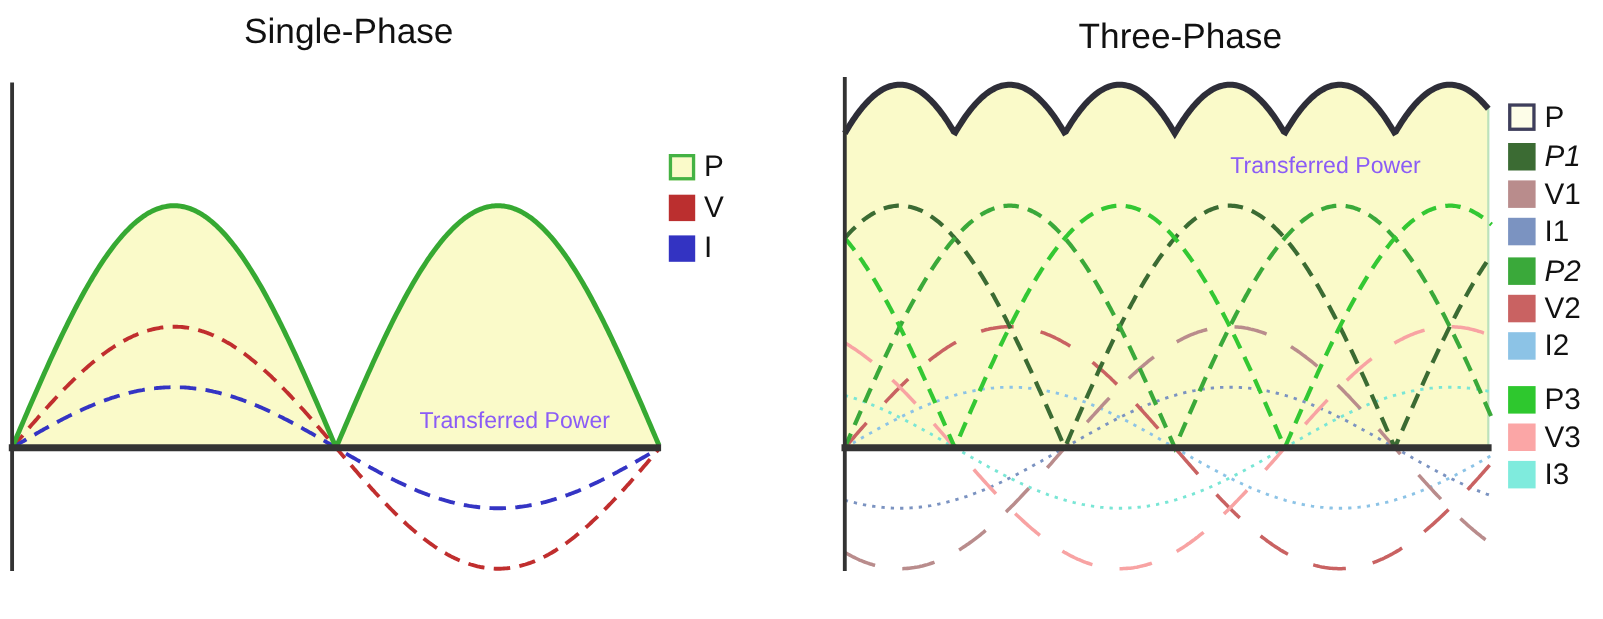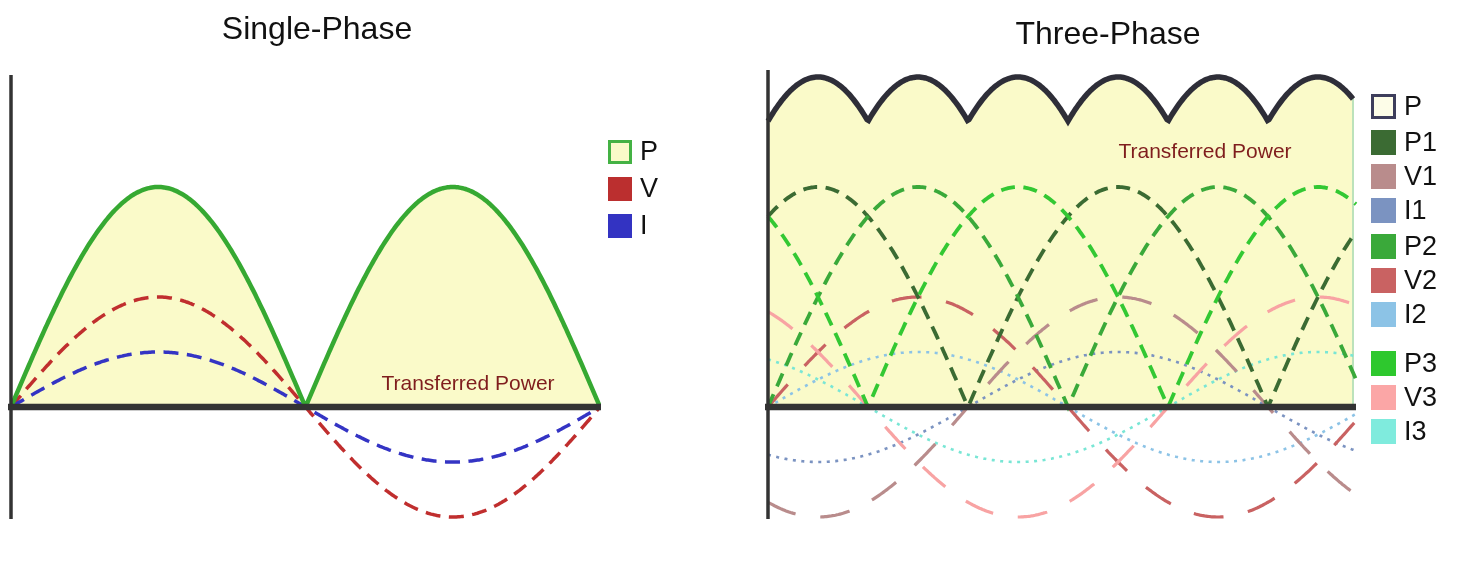--- a/index.html
+++ b/index.html
@@ -8,7 +8,7 @@
   svg#plot{position:absolute;left:0;top:0;}
   .title{position:absolute;font-size:32px;color:#111;text-align:center;width:300px;white-space:nowrap;}
   #t-left{left:167px;top:10px;}
-  #t-right{left:958px;top:15px;}
+  #t-right{left:923px;top:15px;}
   .annot{position:absolute;font-size:21px;color:#7f1d1d;text-align:center;width:220px;white-space:nowrap;}
   #a-left{left:358px;top:371px;}
   #a-right{left:1095px;top:139px;}

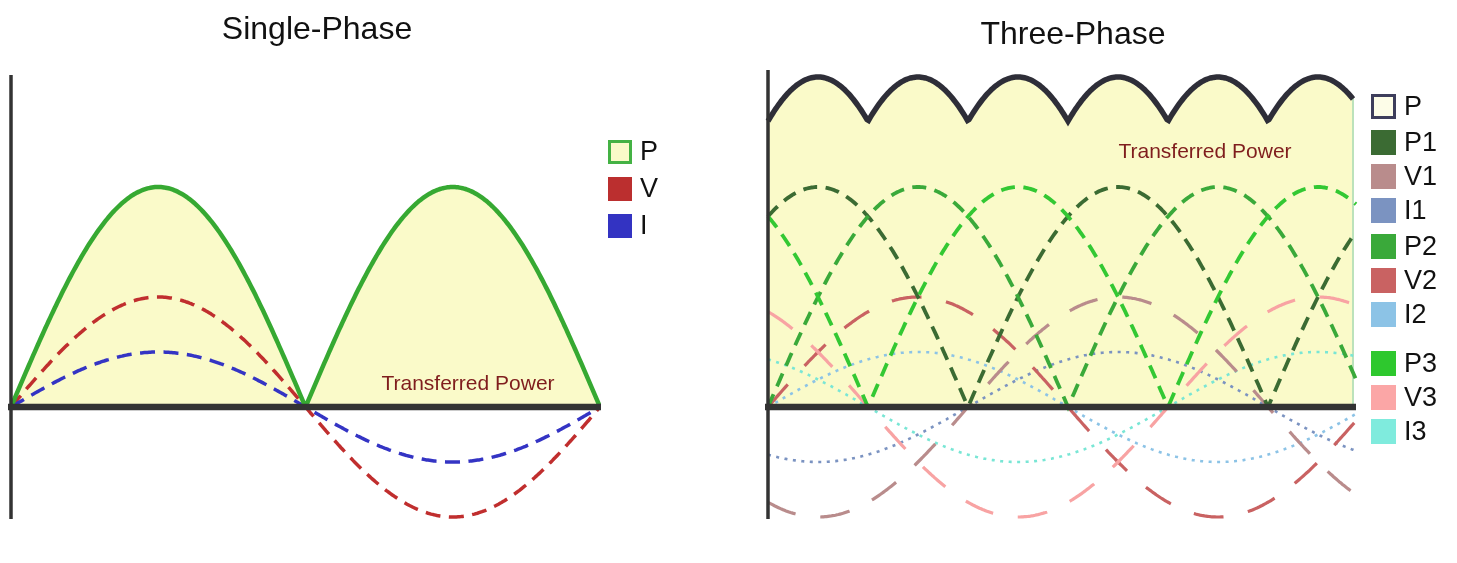--- a/index.html
+++ b/index.html
@@ -9,7 +9,7 @@
   .title{position:absolute;font-size:32px;color:#111;text-align:center;width:300px;white-space:nowrap;}
   #t-left{left:167px;top:10px;}
   #t-right{left:923px;top:15px;}
-  .annot{position:absolute;font-size:21px;color:#7f1d1d;text-align:center;width:220px;white-space:nowrap;}
+  .annot{position:absolute;font-size:21px;color:#8b5cf6;text-align:center;width:220px;white-space:nowrap;}
   #a-left{left:358px;top:371px;}
   #a-right{left:1095px;top:139px;}
   .legend{position:absolute;}

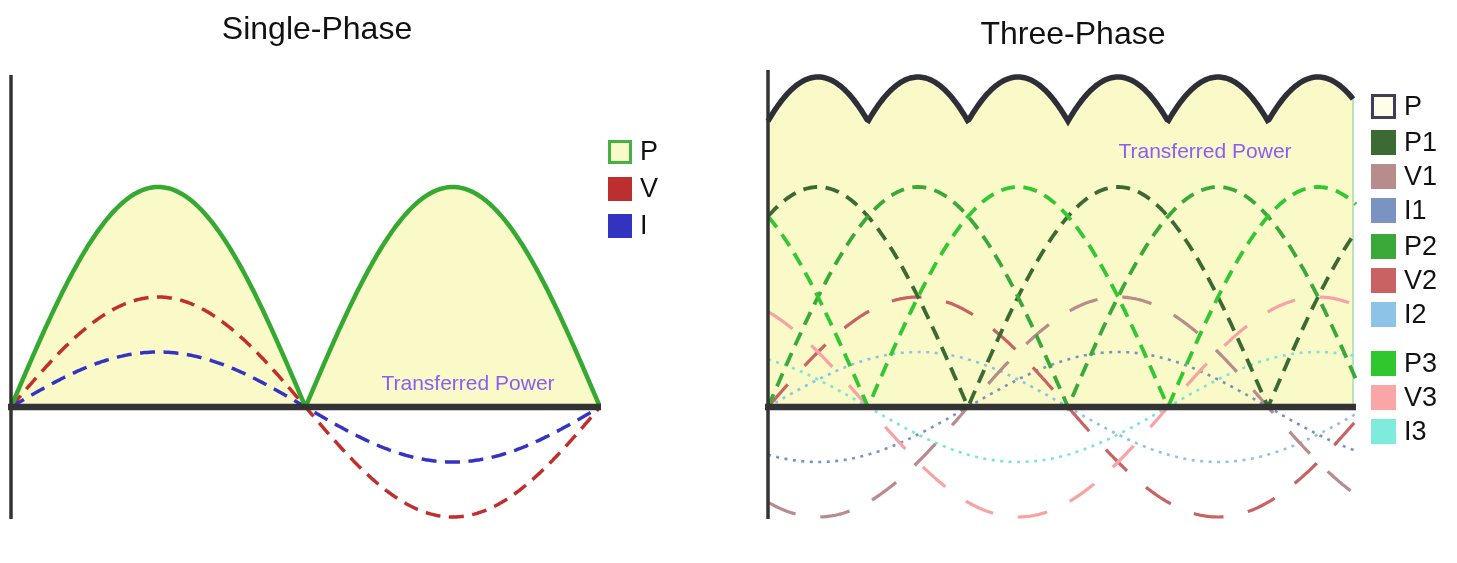--- a/index.html
+++ b/index.html
@@ -18,7 +18,7 @@
   .leg-row{display:flex;align-items:center;}
   #legend-left .leg-row{margin-bottom:12px;}
   #legend-right .leg-row{margin-bottom:9px;}
-  .gA{margin-top:11px;}
+  .gA{margin-top:11px;font-style:italic;}
   .gB{margin-top:24px;justify-content:space-between;}
   .swatch{width:24px;height:24px;box-sizing:border-box;flex:0 0 auto;}
   #legend-right .swatch{width:25px;height:25px;}

